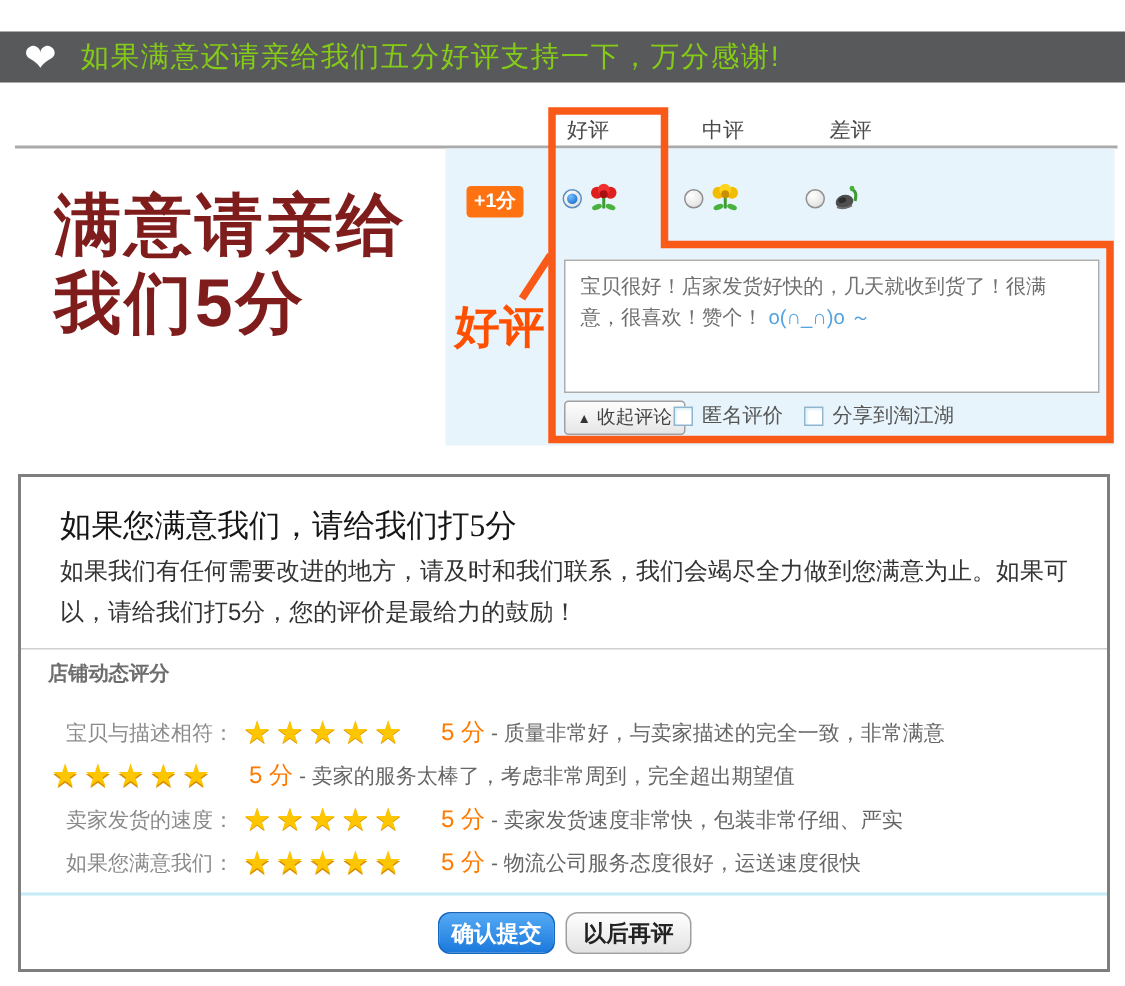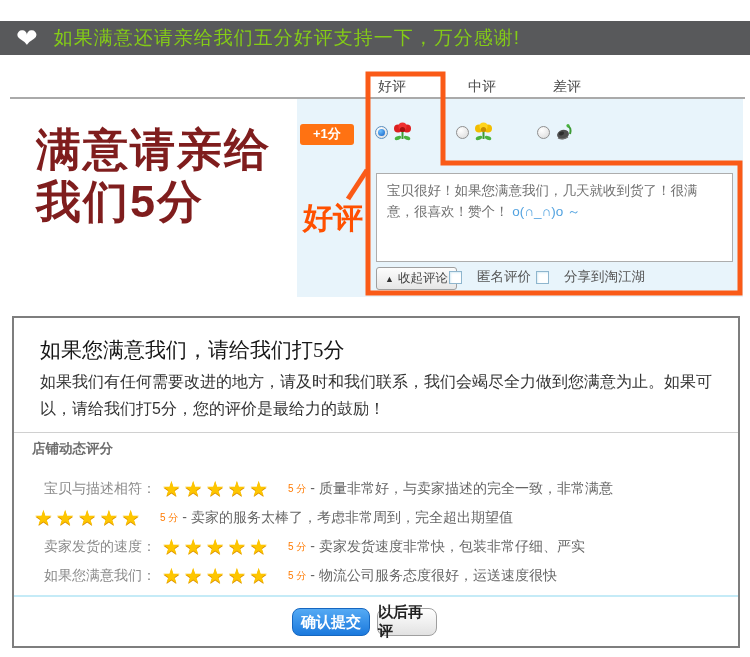--- a/index.html
+++ b/index.html
@@ -21,8 +21,8 @@
   .headline{position:absolute;left:36px;top:124px;color:#7f1d1d;font-weight:900;
             font-size:45px;line-height:52px;letter-spacing:2px;}
   .callout{position:absolute;left:303px;top:198px;color:#ff5000;font-weight:900;font-size:30px;}
-  .badge{position:absolute;left:300px;top:124px;background:#ff7212;color:#fff;
-         font-size:13px;font-weight:bold;padding:1px 13px 2px;border-radius:3px;}
+  .badge{position:absolute;left:311px;top:124px;background:#ff7212;color:#fff;
+         font-size:13px;font-weight:bold;padding:1px 5px 2px;border-radius:3px;}
 
   .optgroup{position:absolute;top:122px;display:flex;align-items:center;gap:5px;height:20px;}
   .og1{left:375px;} .og2{left:456px;} .og3{left:537px;}

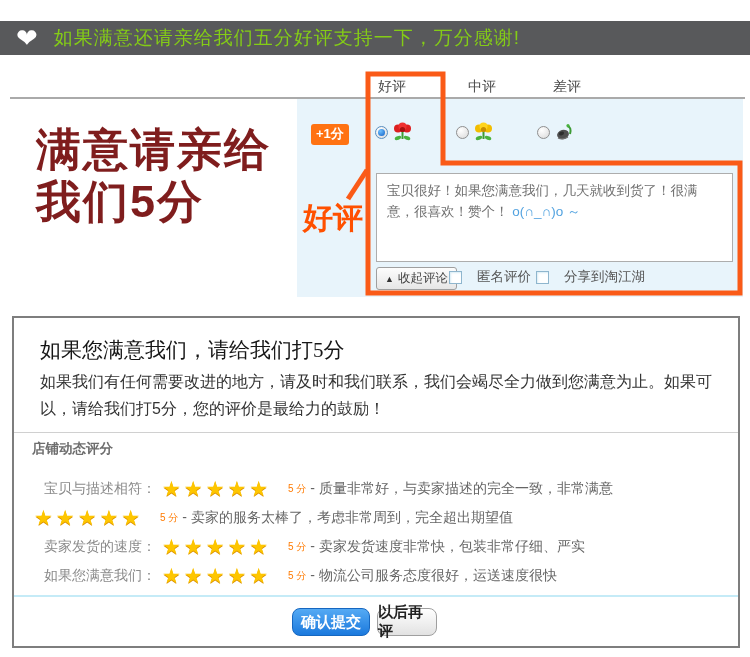--- a/index.html
+++ b/index.html
@@ -134,7 +134,7 @@
   </div>
 
   <div class="reviewbox">
-    <span>宝贝很好！如果您满意我们，几天就收到货了！很满意，很喜欢！赞个！</span>
+    <span>宝贝很好！店家发货好快的，几天就收到货了！很满意，很喜欢！赞个！</span>
     <span class="emo">o(∩_∩)o ～</span>
   </div>
 

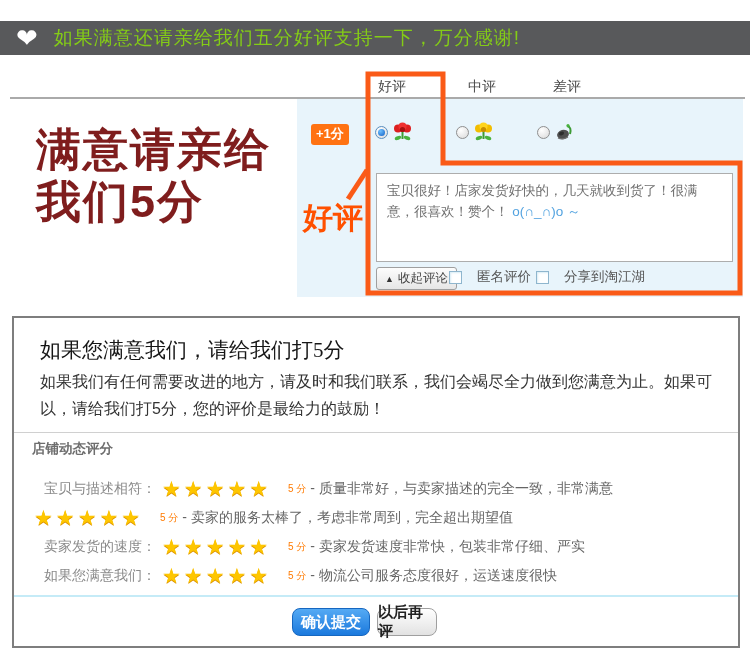--- a/index.html
+++ b/index.html
@@ -41,7 +41,7 @@
       border:1px solid #9f9f9f;border-radius:3px;background:linear-gradient(#fdfdfd,#e6e6e6);
       font-size:12.5px;color:#444;display:flex;align-items:center;gap:4px;}
   .collapse-btn .tri{font-size:9px;color:#333;}
-  .chkgroup{position:absolute;top:268px;display:flex;align-items:center;gap:15px;
+  .chkgroup{position:absolute;top:268px;display:flex;align-items:center;gap:6px;
             font-size:13.5px;color:#555;}
   .cg1{left:449px;} .cg2{left:536px;}
   .chk{width:13px;height:13px;border:1px solid #8fb6ce;background:#fff;box-sizing:border-box;

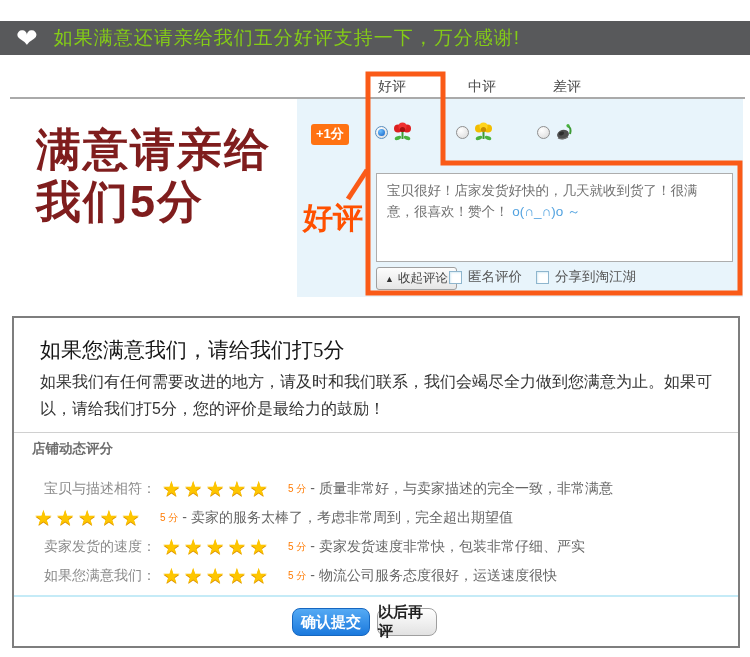--- a/index.html
+++ b/index.html
@@ -64,7 +64,7 @@
   .rlabel{flex:0 0 128px;text-align:right;font-size:14px;color:#8a8a8a;}
   .stars{margin-left:6px;font-size:21px;color:#fec600;letter-spacing:3px;
          text-shadow:0 1px 0 #d98f00;line-height:1;width:122px;}
-  .score{margin-left:4px;font-size:10px;color:#ff7a00;}
+  .score{margin-left:10px;font-size:16px;color:#ff7a00;}
   .rdesc{margin-left:4px;font-size:14px;color:#666;}
 
   .cyanline{position:absolute;left:0;top:277px;width:100%;border-top:2px solid #c5ebf7;}

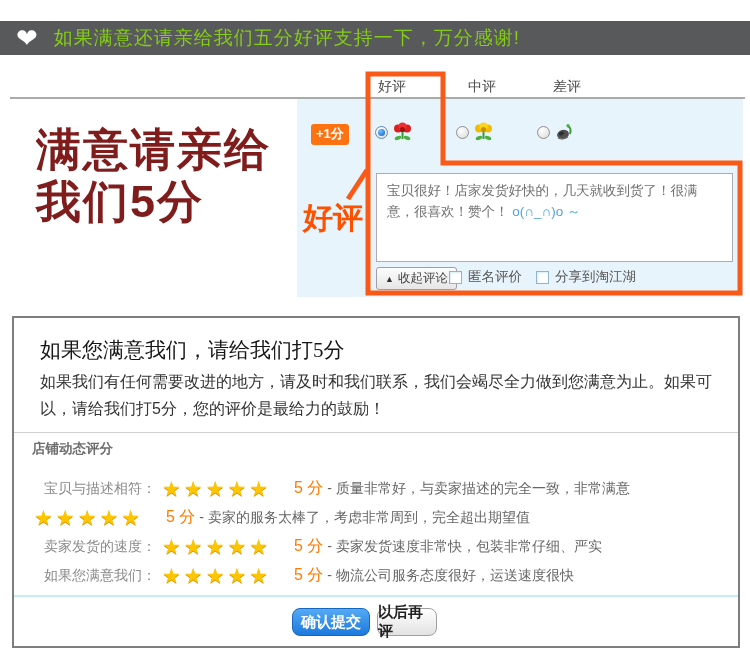--- a/index.html
+++ b/index.html
@@ -72,7 +72,7 @@
        display:flex;align-items:center;justify-content:center;box-sizing:border-box;}
   .btn-submit{left:278px;width:78px;background:linear-gradient(#55aaf4,#1b79dd);
               border:1px solid #1667c0;color:#fff;}
-  .btn-later{left:363px;width:60px;background:linear-gradient(#ffffff,#e2e2e2);
+  .btn-later{left:363px;width:84px;background:linear-gradient(#ffffff,#e2e2e2);
              border:1px solid #9f9f9f;color:#222;}
 </style>
 </head>

